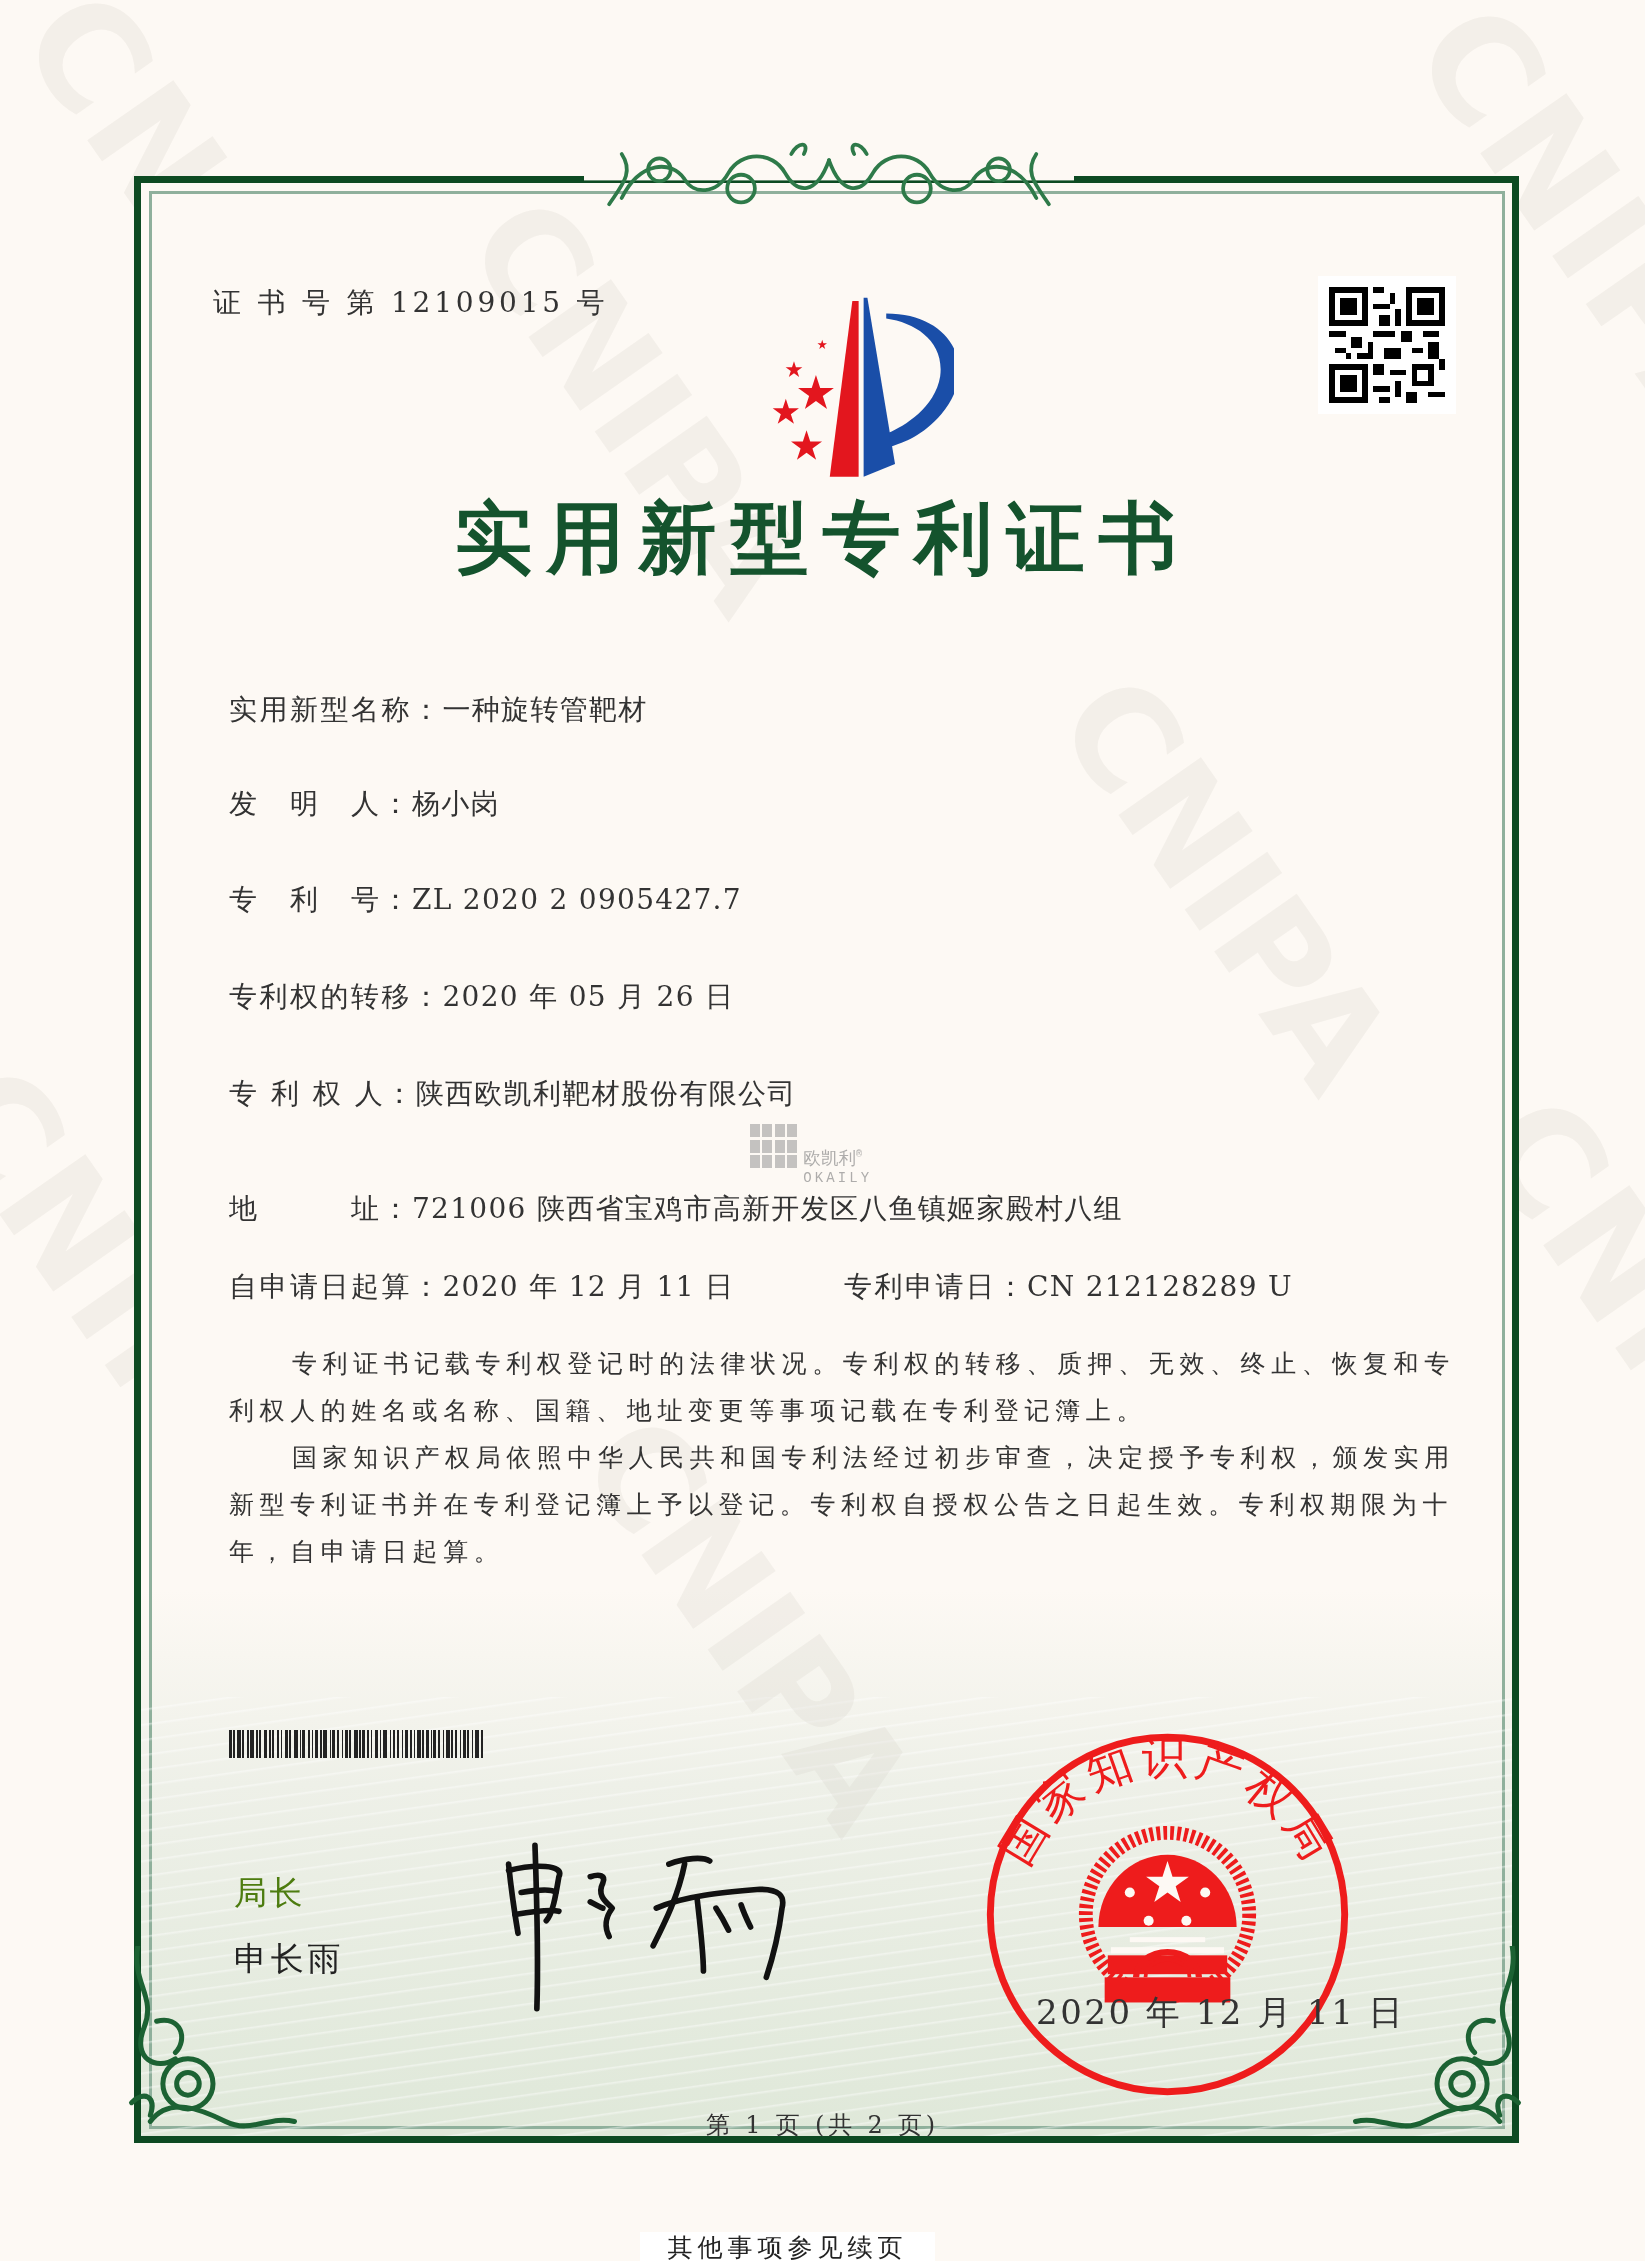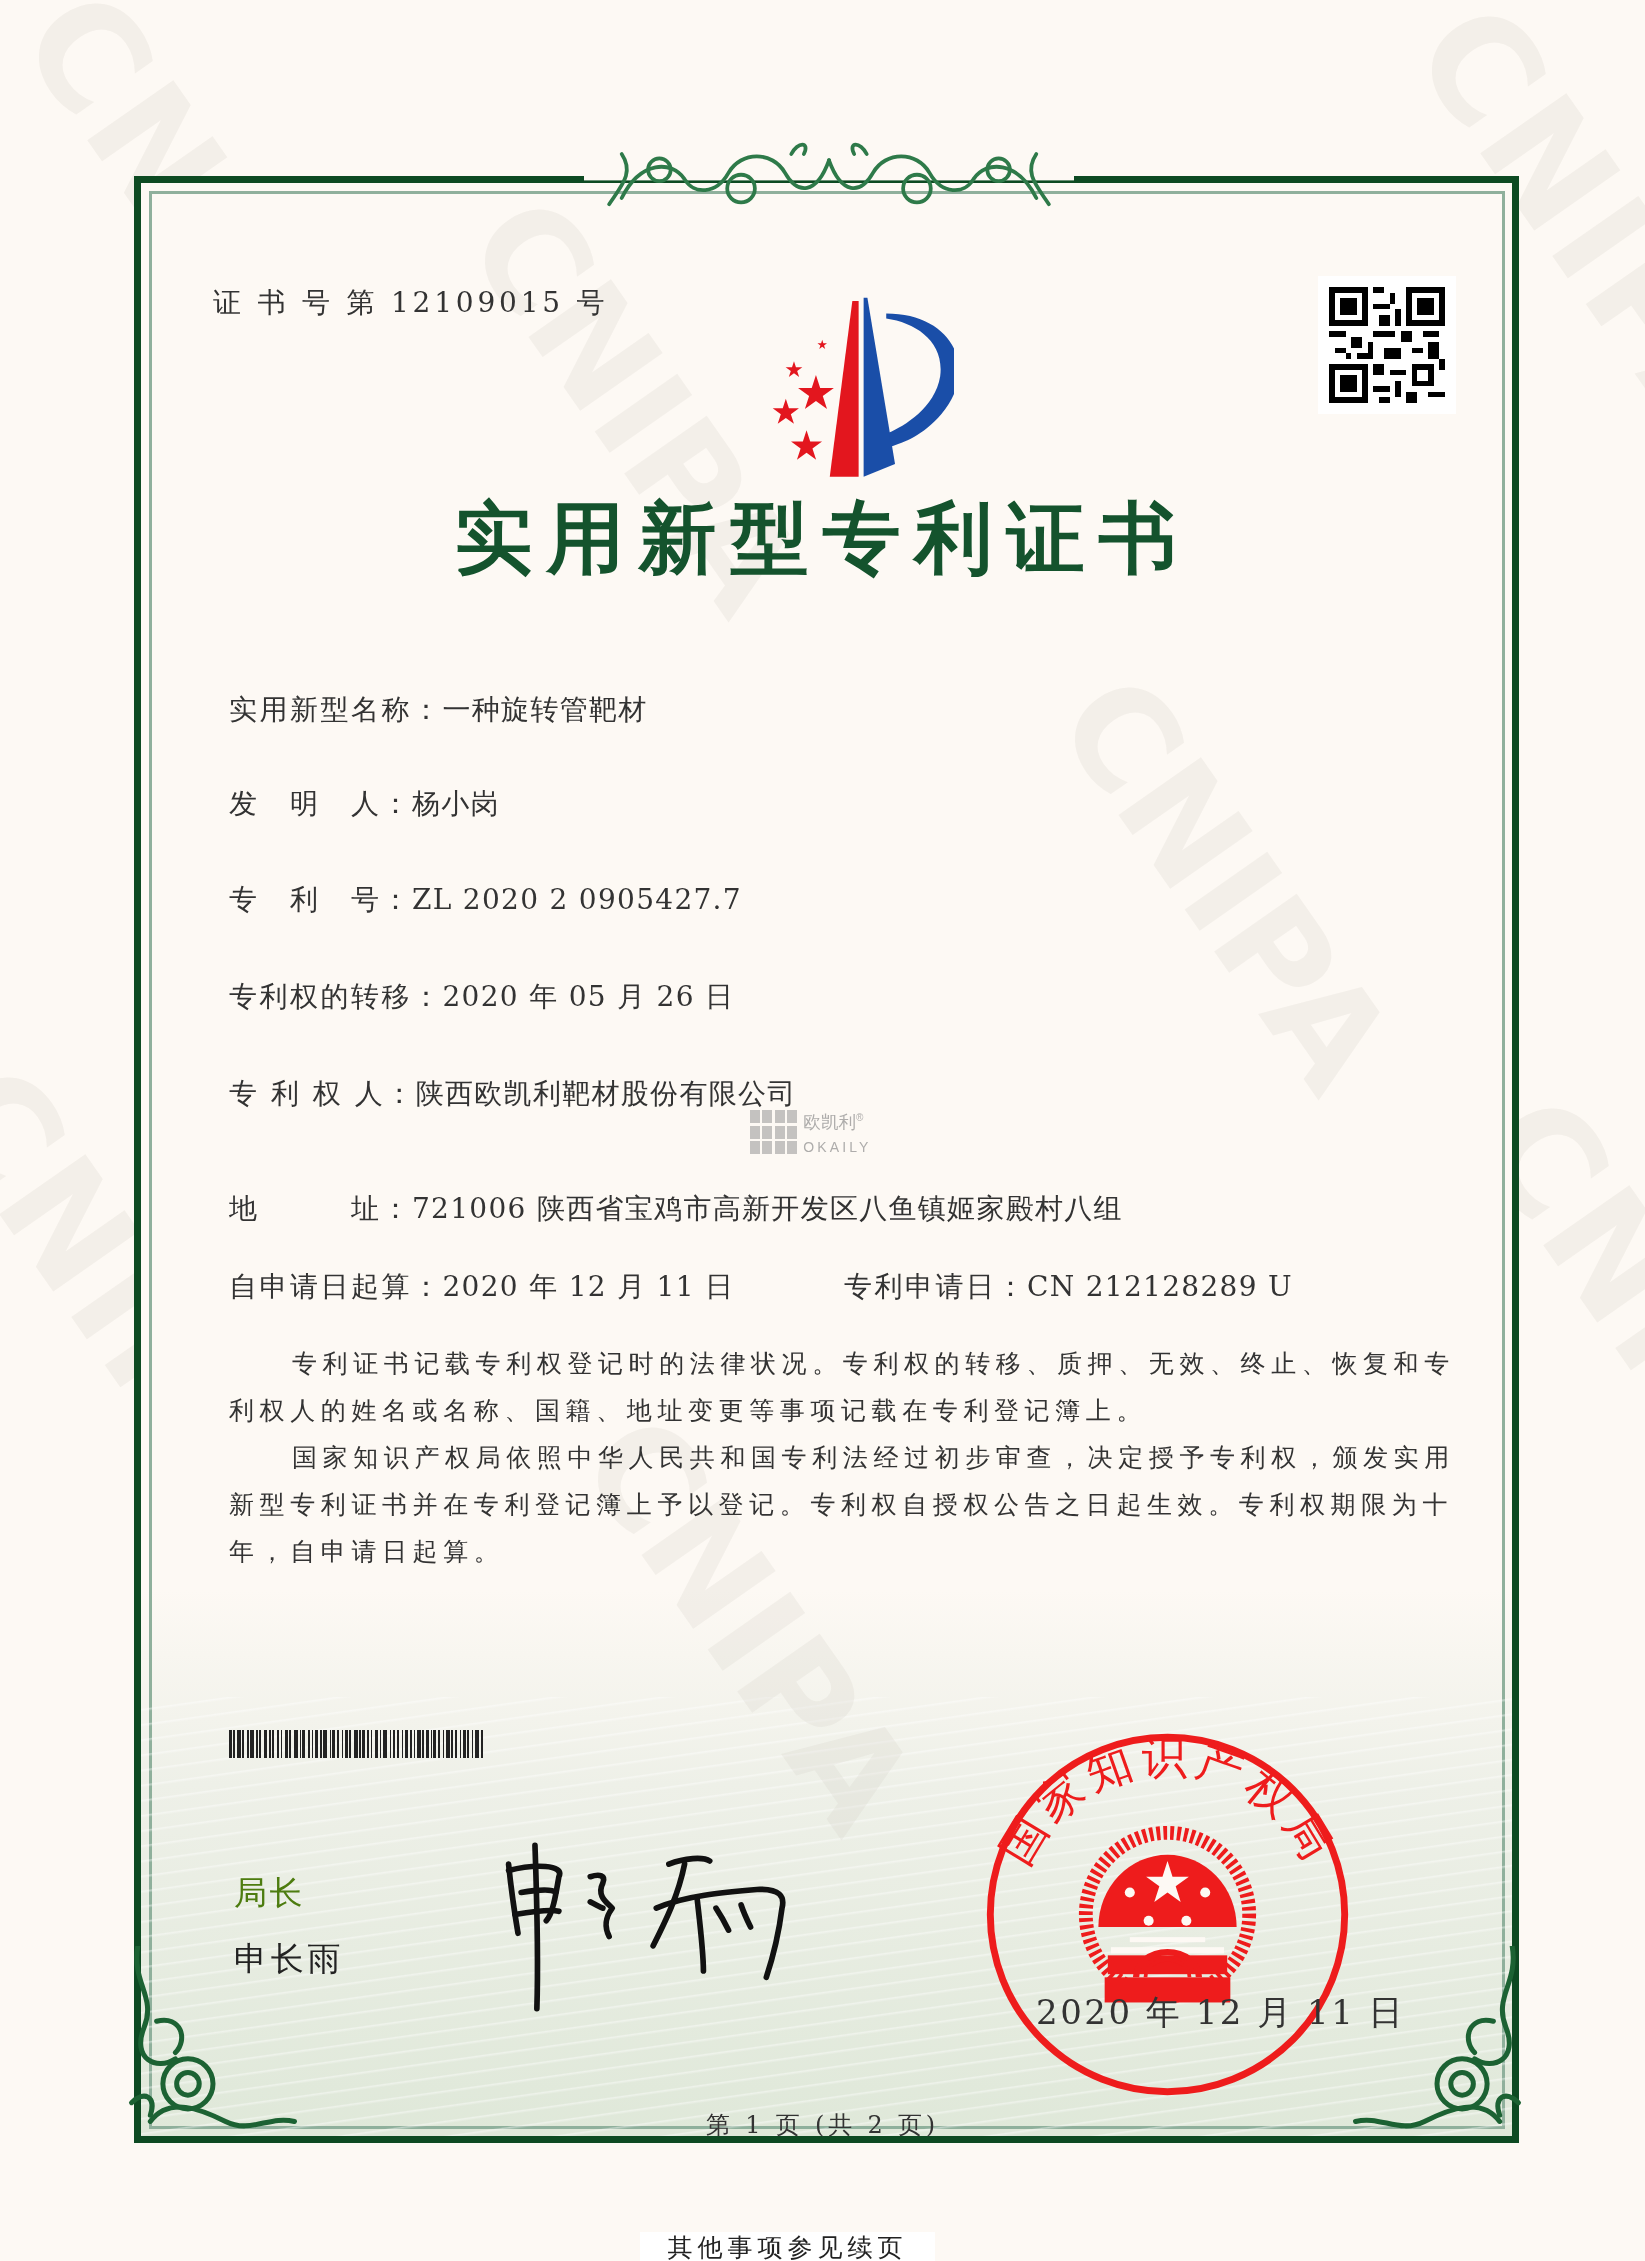--- a/index.html
+++ b/index.html
@@ -72,7 +72,7 @@
   .company-mark { position: absolute; left: 750px; top: 1105px; display: flex; align-items: center; gap: 6.3px; }
   .company-mark .blocks { width: 47px; height: 44px; display: grid; grid-template-columns: repeat(4, 1fr); gap: 2.5px; }
   .company-mark .blocks span { background: rgba(150,150,150,0.55); }
-  .company-mark .name { font-family: Liberation Sans, sans-serif; color: rgba(140,140,140,0.7); font-size: 17.6px; line-height: 25px; }
+  .company-mark .name { font-family: Liberation Mono, monospace; color: rgba(140,140,140,0.7); font-size: 17.6px; line-height: 19px; margin-top: 40px; }
   .company-mark .name small { display: block; font-size: 14px; letter-spacing: 3.1px; }
 </style>
 </head>

